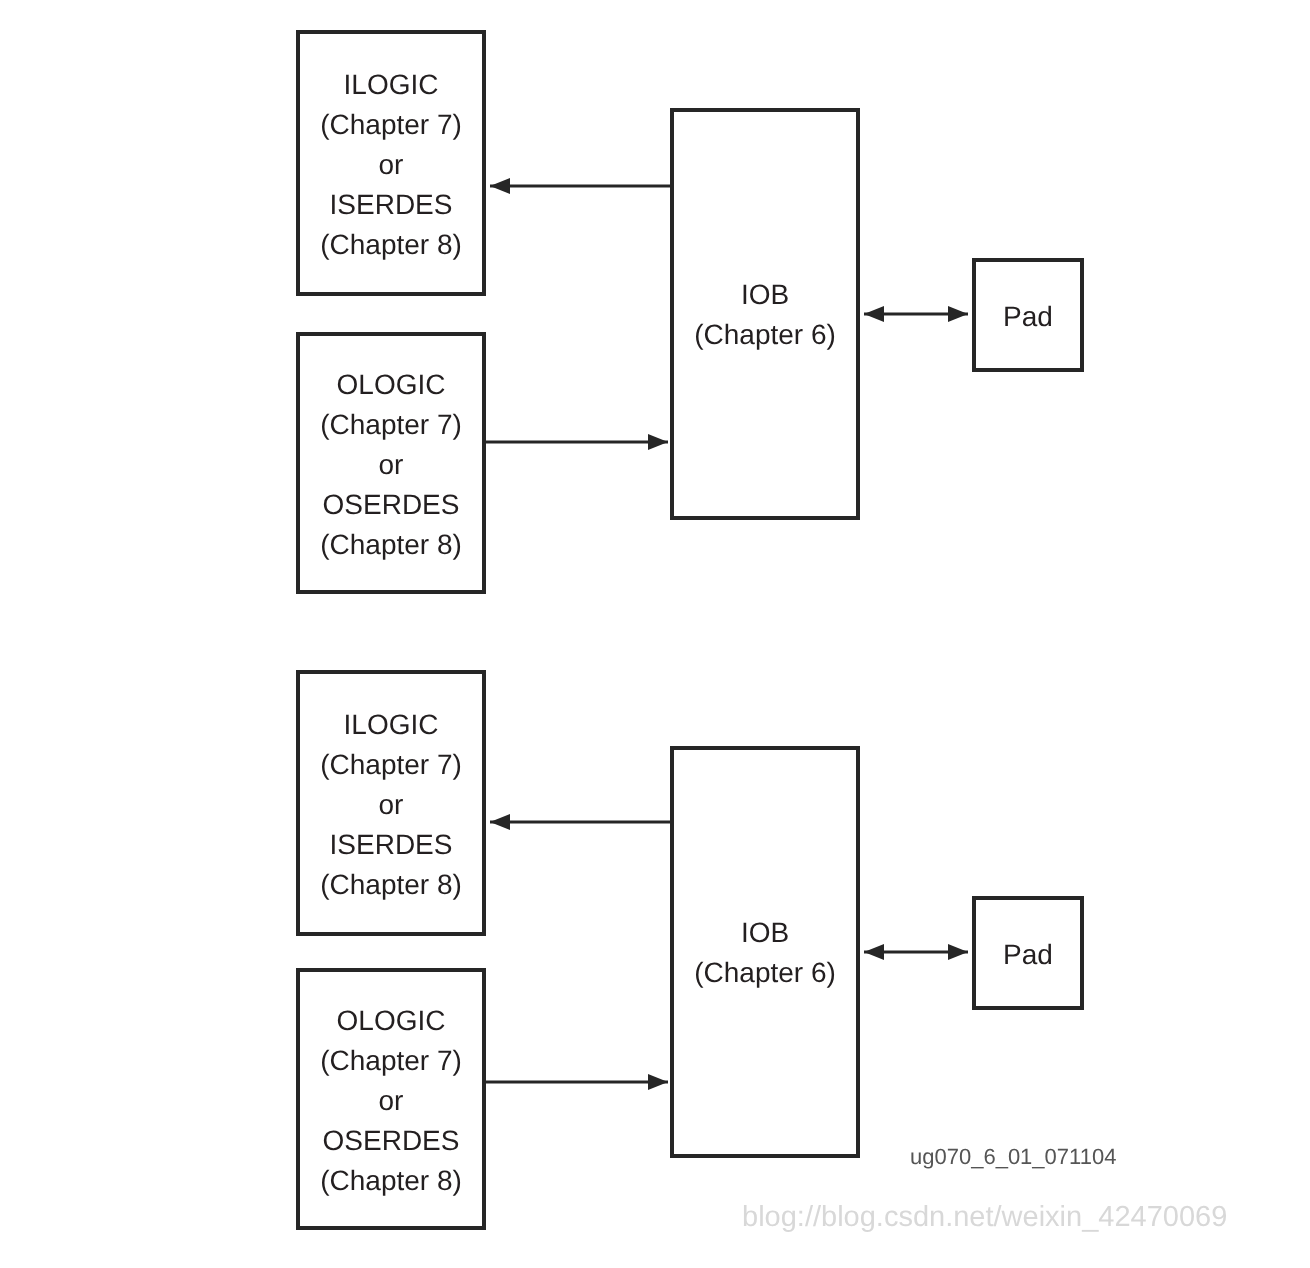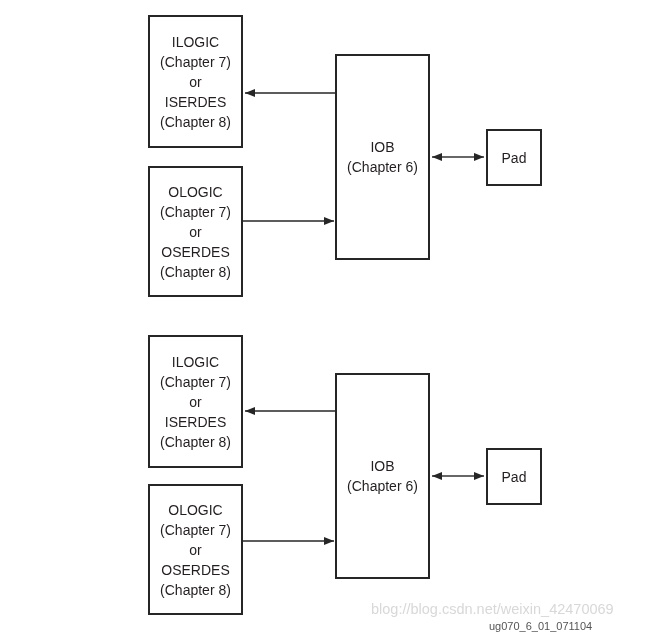--- a/index.html
+++ b/index.html
@@ -50,13 +50,12 @@
   .caption {
     position: absolute;
     left: 455px;
-    top: 620px;
+    top: 573px;
     font-size: 11px;
     color: #555555;
     letter-spacing: 0px;
     z-index: 5;
     white-space: nowrap;
-    margin-left: 34px;
   }
   .watermark {
     position: absolute;

